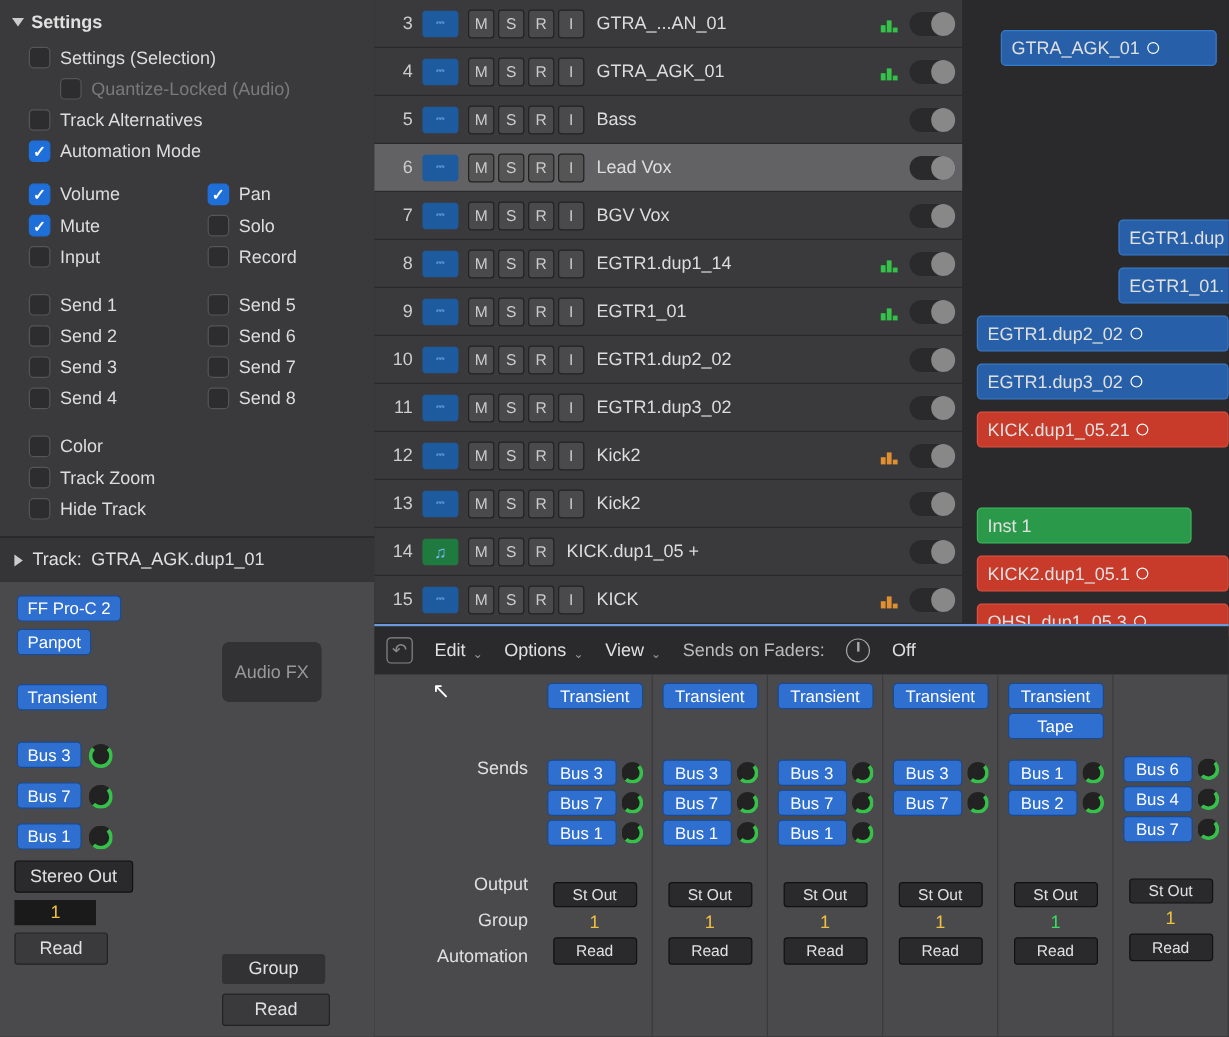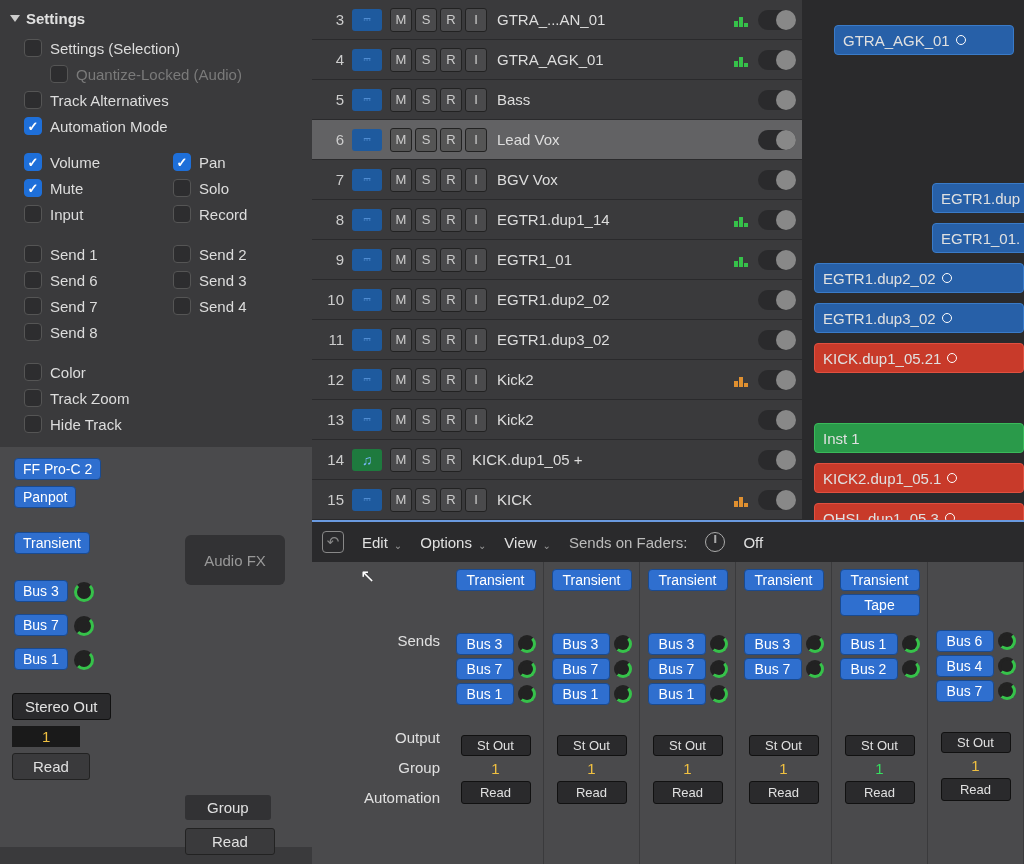--- a/index.html
+++ b/index.html
@@ -136,6 +136,10 @@
         </div>
         <div class="chk-row">
           <span class="chk"></span>
+          <span class="chk-lbl">Send 5</span>
+        </div>
+        <div class="chk-row">
+          <span class="chk"></span>
           <span class="chk-lbl">Send 2</span>
         </div>
         <div class="chk-row">

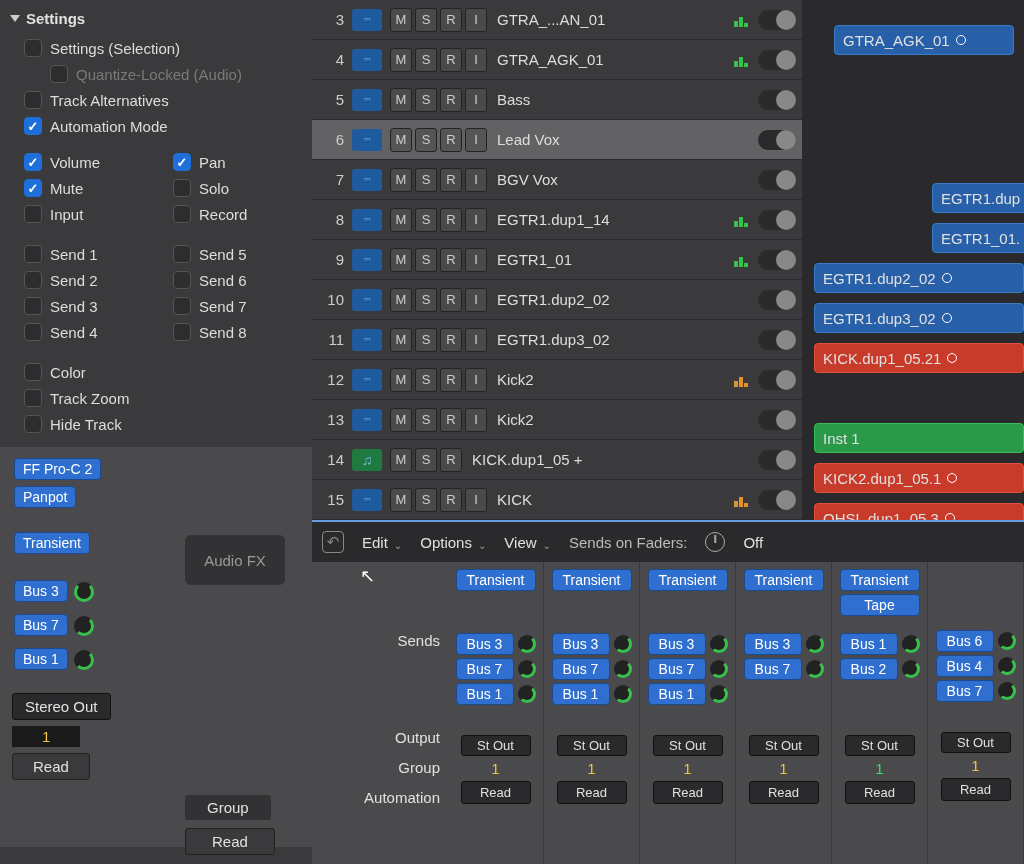--- a/index.html
+++ b/index.html
@@ -436,7 +436,7 @@
       <span>KICK.dup1_05.21</span>
       <span class="loop"></span>
     </div>
-    <div class="region green" style="top: 423px; left: 12px; width: 210px;">
+    <div class="region green" style="top: 423px; left: 12px; width: 179px;">
       <span>Inst 1</span>
     </div>
     <div class="region red" style="top: 463px; left: 12px; width: 210px;">

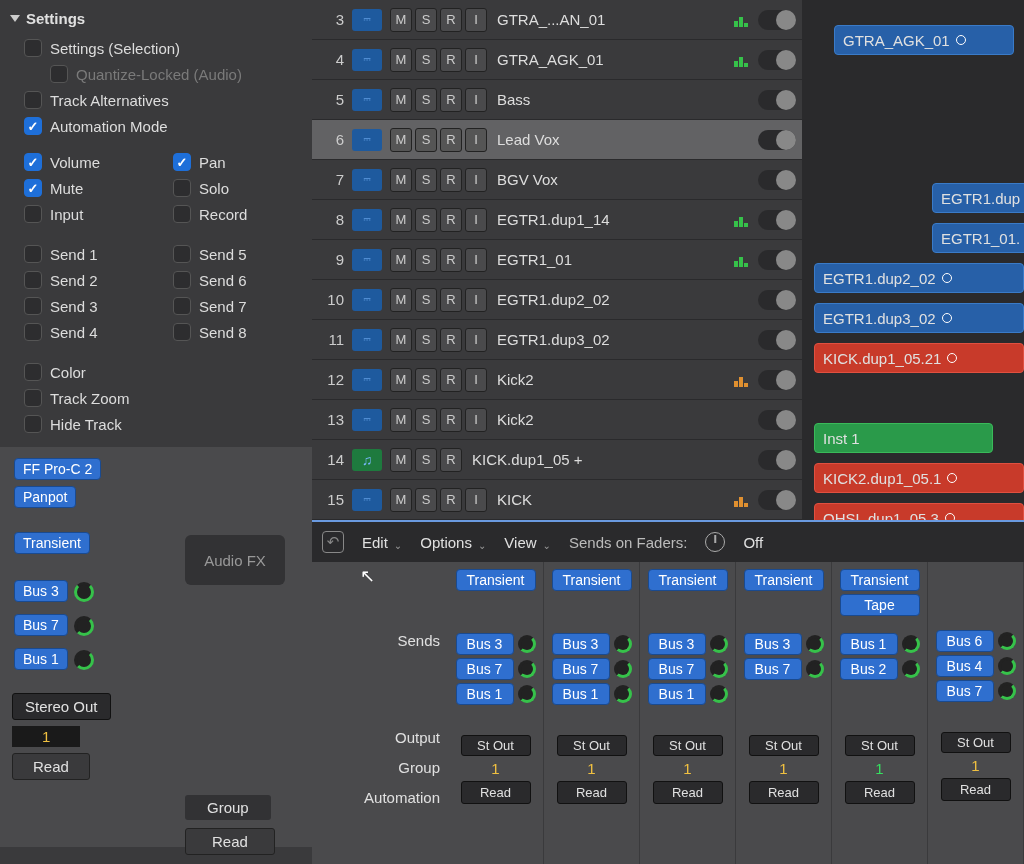--- a/index.html
+++ b/index.html
@@ -178,6 +178,11 @@
         </div>
       </div>
   </div>
+  <div class="track-hdr">
+    <span class="disclosure right"></span>
+    <span>Track:</span>
+    <span style="font-weight:400">GTRA_AGK.dup1_01</span>
+  </div>
   <div class="strip">
     <div>
       <span class="pill">FF Pro-C 2</span><br>

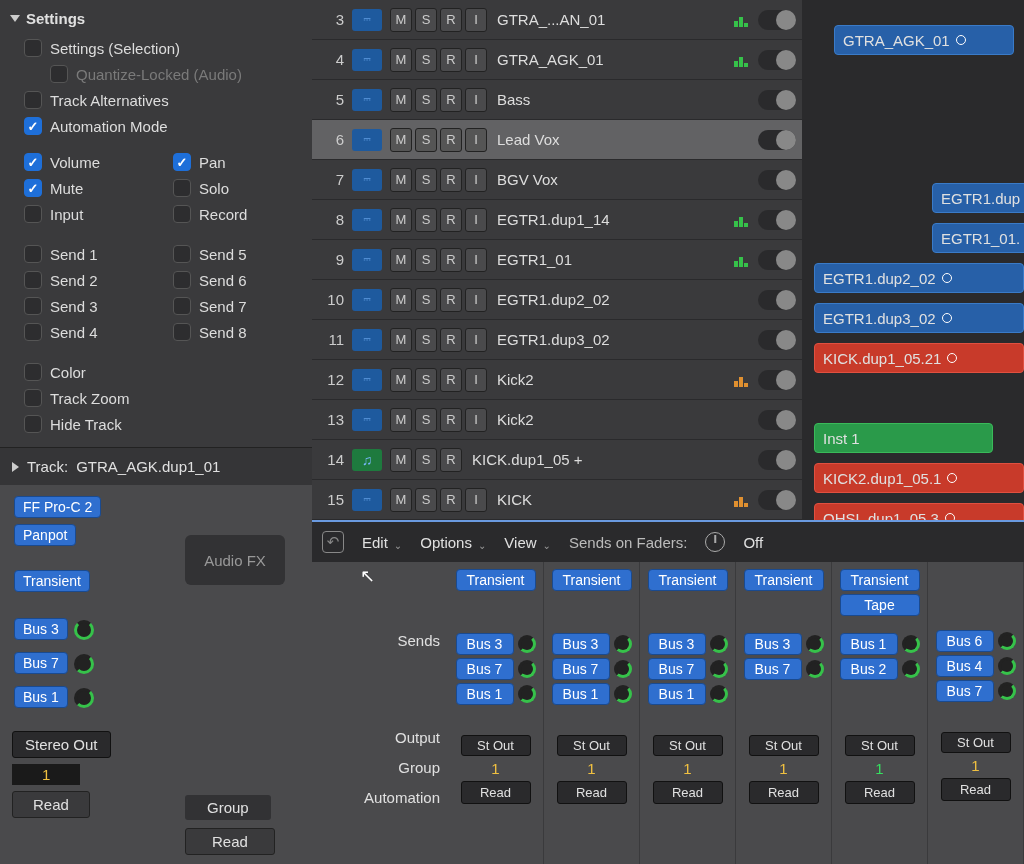--- a/index.html
+++ b/index.html
@@ -20,7 +20,7 @@
 .track-hdr{border-top:1px solid #222;padding:10px 12px;display:flex;align-items:center;gap:8px;background:#353537}
 .strip{padding:8px 12px;background:#4a4a4c;height:400px}
 .pill{display:inline-block;background:#2f6fcf;color:#fff;border-radius:4px;padding:2px 8px;margin:3px 2px;font-size:14px;border:1px solid #1a4a8f}
-.audiofx{position:absolute;left:185px;top:535px;width:100px;height:50px;background:#323234;border-radius:6px;display:flex;align-items:center;justify-content:center;color:#999}
+.audiofx{position:absolute;left:185px;top:535px;width:83px;height:50px;background:#323234;border-radius:6px;display:flex;align-items:center;justify-content:center;color:#999}
 .knob{display:inline-block;width:20px;height:20px;border-radius:50%;background:#222;border:3px solid #36c24a;border-top-color:#222;vertical-align:middle;margin-left:4px}
 .knob.half{border-color:#222;border-bottom-color:#36c24a;border-right-color:#36c24a}
 .strip-row{margin:6px 0}

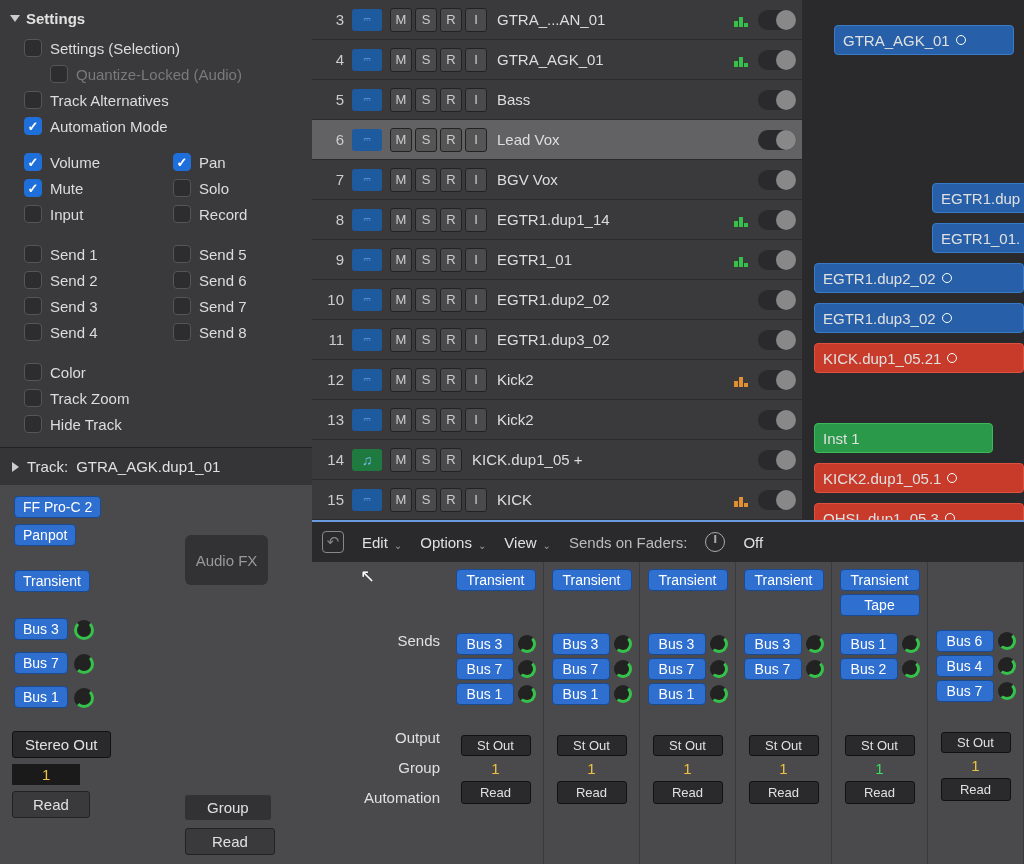--- a/index.html
+++ b/index.html
@@ -24,7 +24,7 @@
 .knob{display:inline-block;width:20px;height:20px;border-radius:50%;background:#222;border:3px solid #36c24a;border-top-color:#222;vertical-align:middle;margin-left:4px}
 .knob.half{border-color:#222;border-bottom-color:#36c24a;border-right-color:#36c24a}
 .strip-row{margin:6px 0}
-.stereo-out{background:#2a2a2c;border:1px solid #111;padding:4px 12px;border-radius:3px;display:inline-block;margin-top:14px}
+.stereo-out{background:#2a2a2c;border:1px solid #111;padding:4px 12px;border-radius:3px;display:inline-block;}
 .yellow-box{background:#1a1a1a;color:#f0c040;padding:2px 30px;display:inline-block;margin-top:6px;text-align:center}
 .read-btn{background:#3a3a3c;border:1px solid #222;padding:4px 20px;border-radius:3px;display:inline-block;margin-top:6px}
 .group-btn{position:absolute;left:185px;top:795px;background:#323234;padding:4px 22px;border-radius:3px}

